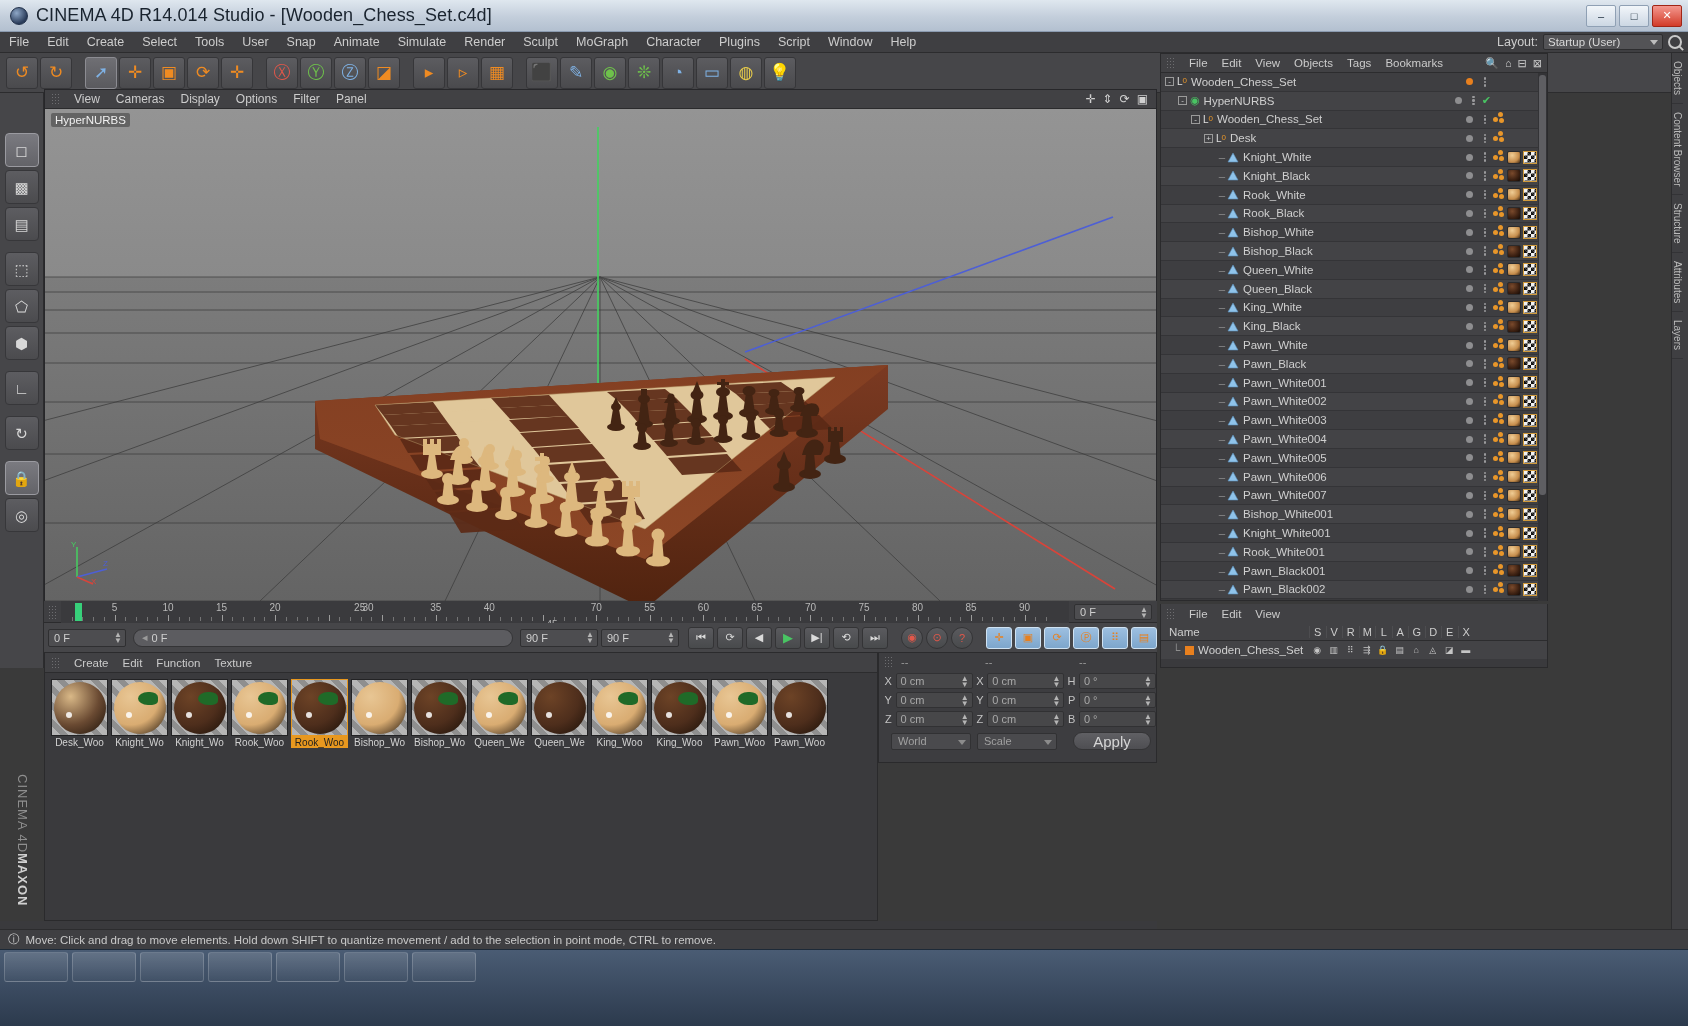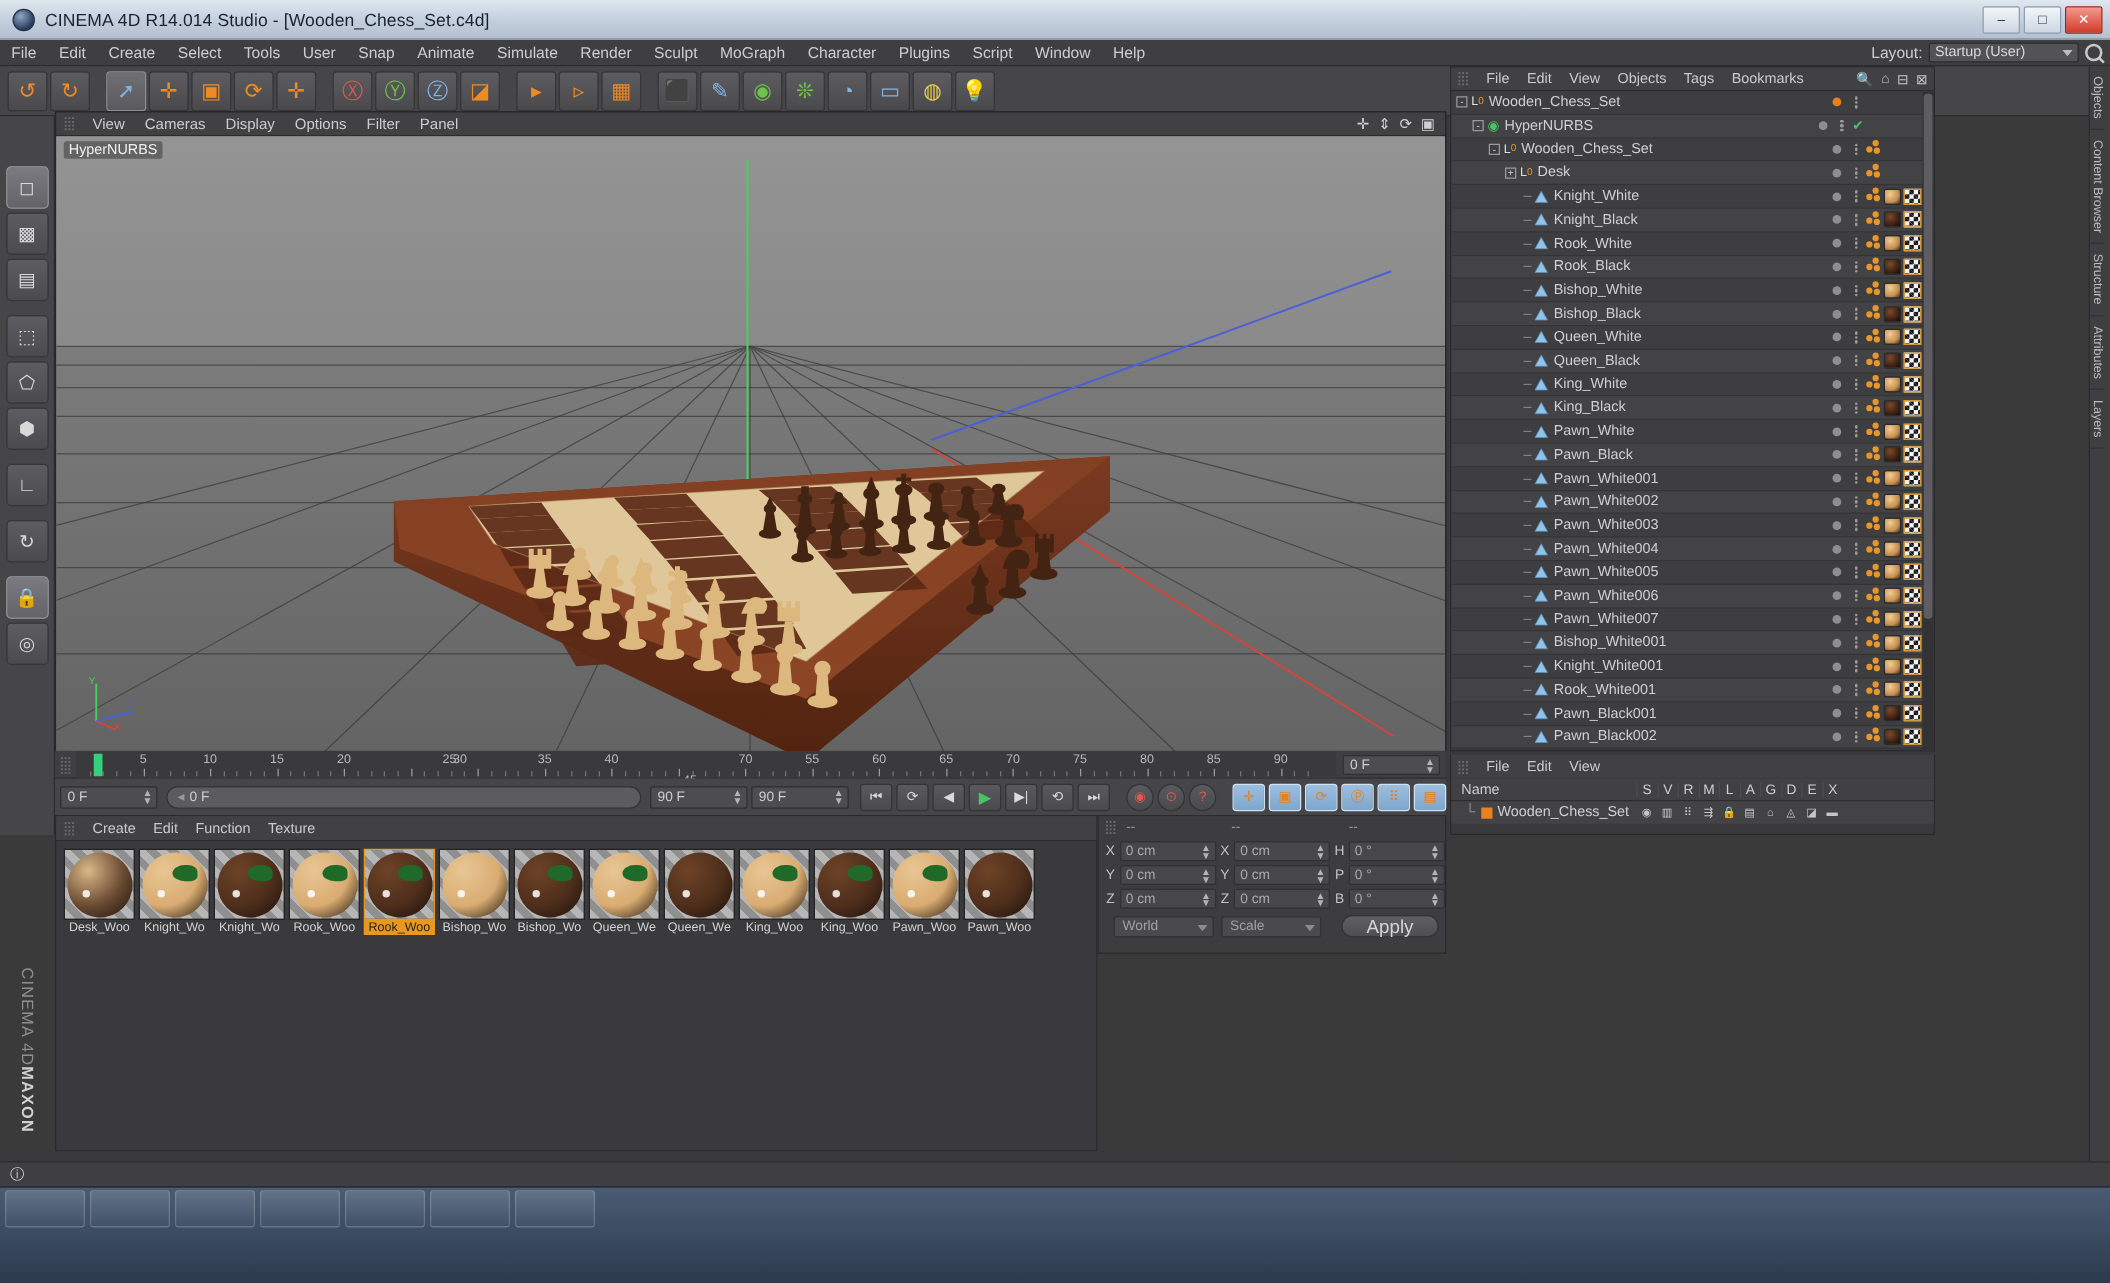--- a/index.html
+++ b/index.html
@@ -25,7 +25,7 @@
     background:radial-gradient(circle at 35% 32%, #8ea7c7, #2a3c5a 70%);
     border:1px solid #22314a;
   }
-  .tb-title { font-size:14px; color:#19232e; letter-spacing:.1px; }
+  .tb-title { font-size:18px; color:#19232e; letter-spacing:.1px; }
   .tb-btns { margin-left:auto; display:flex; height:22px; margin-right:6px; }
   .tb-btn {
     width:30px;height:22px;margin-left:3px;

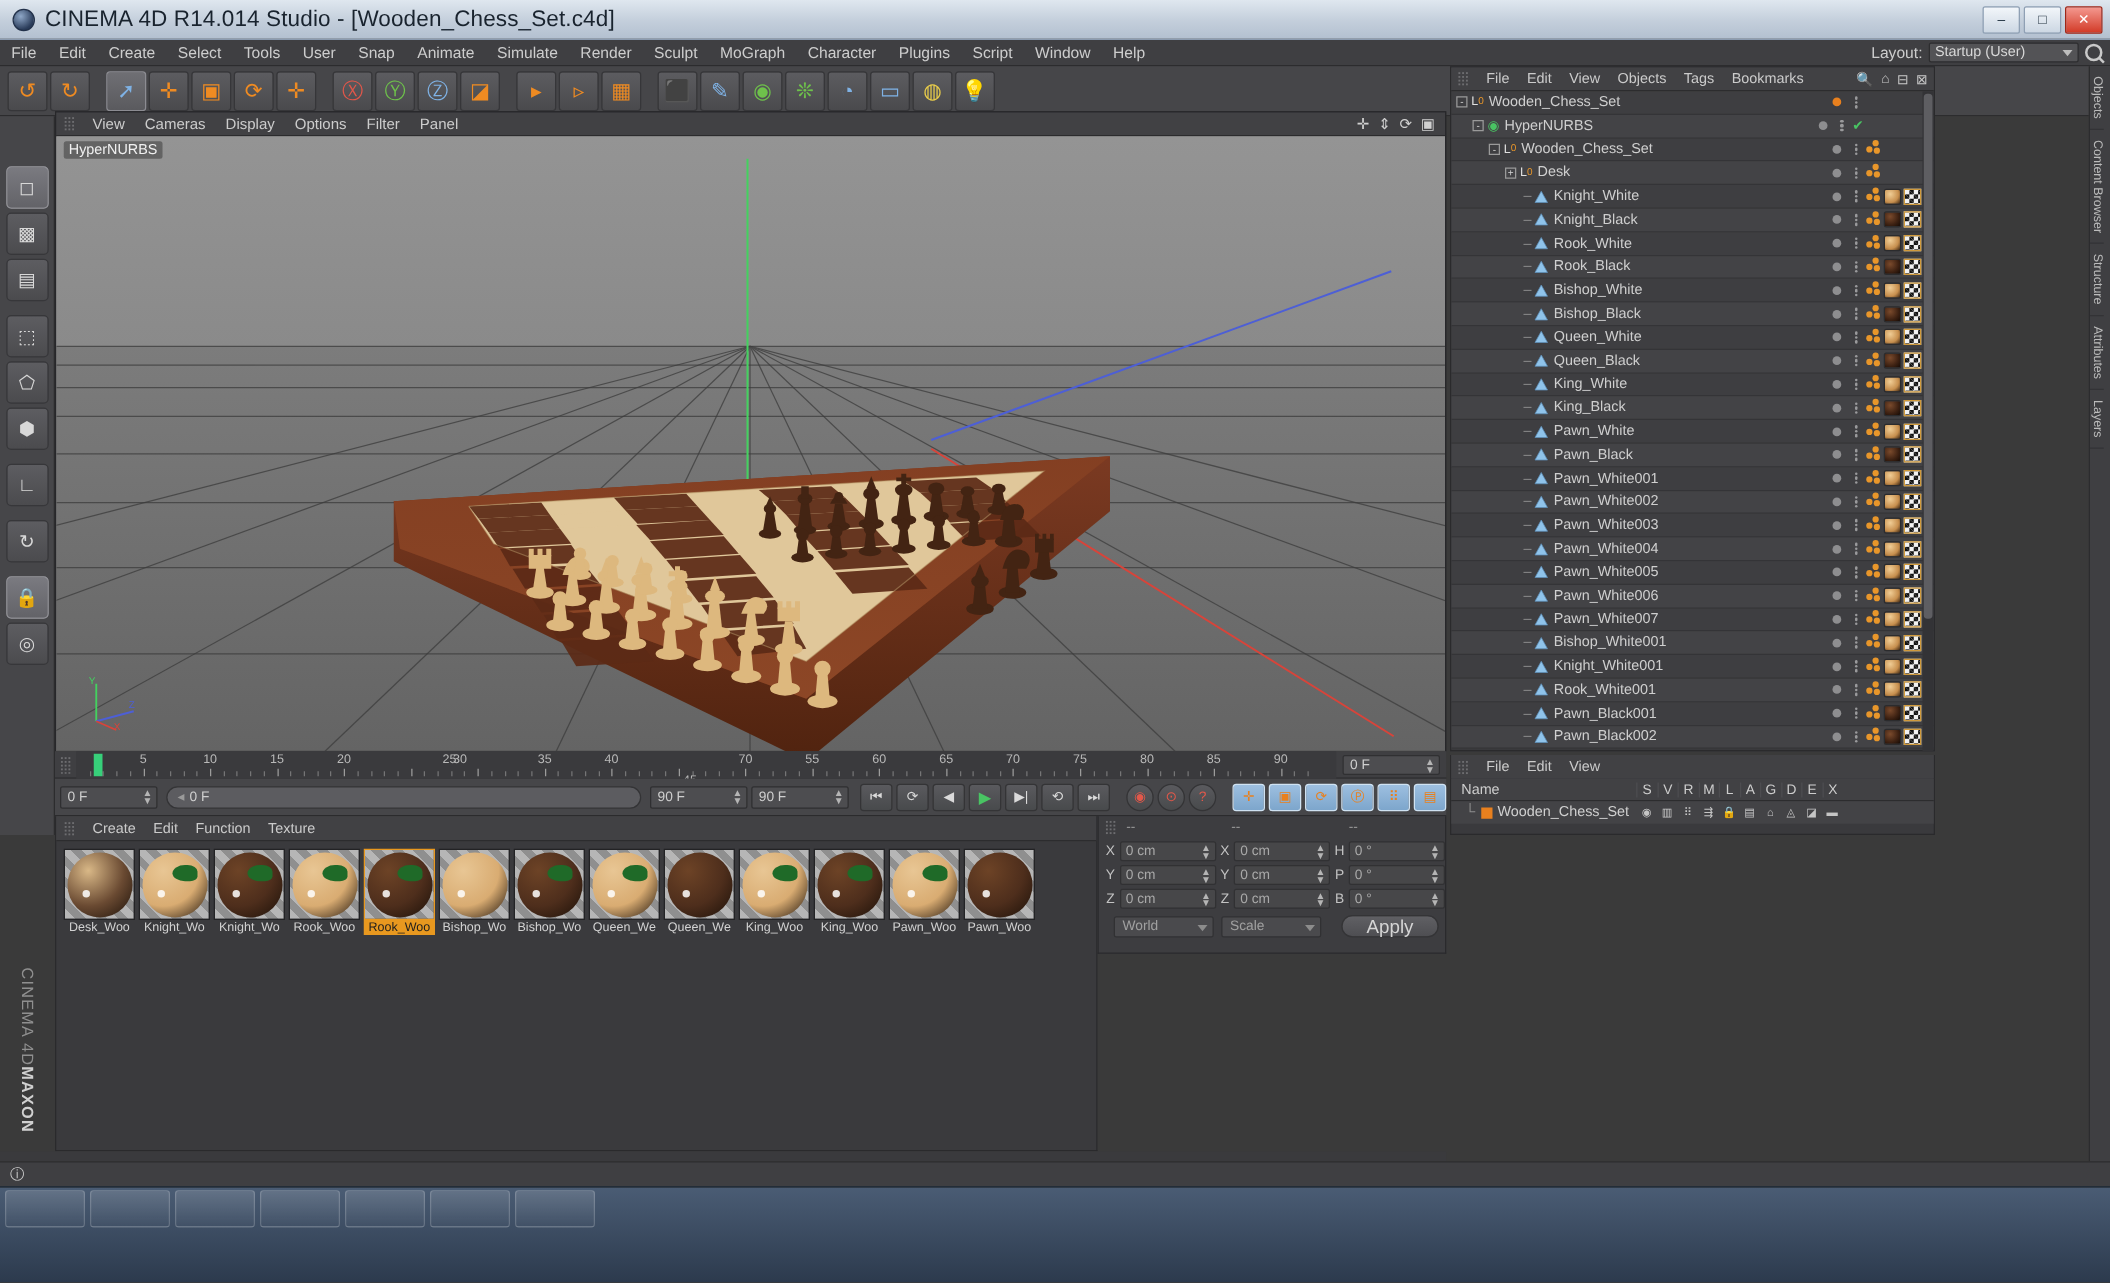--- a/index.html
+++ b/index.html
@@ -1973,6 +1973,7 @@
 
   <div class="statusbar">
     <span class="si">ⓘ</span>
+    <span>Move: Click and drag to move elements. Hold down SHIFT to quantize movement / add to the selection in point mode, CTRL to remove.</span>
   </div>
 
   <div class="taskbar">

